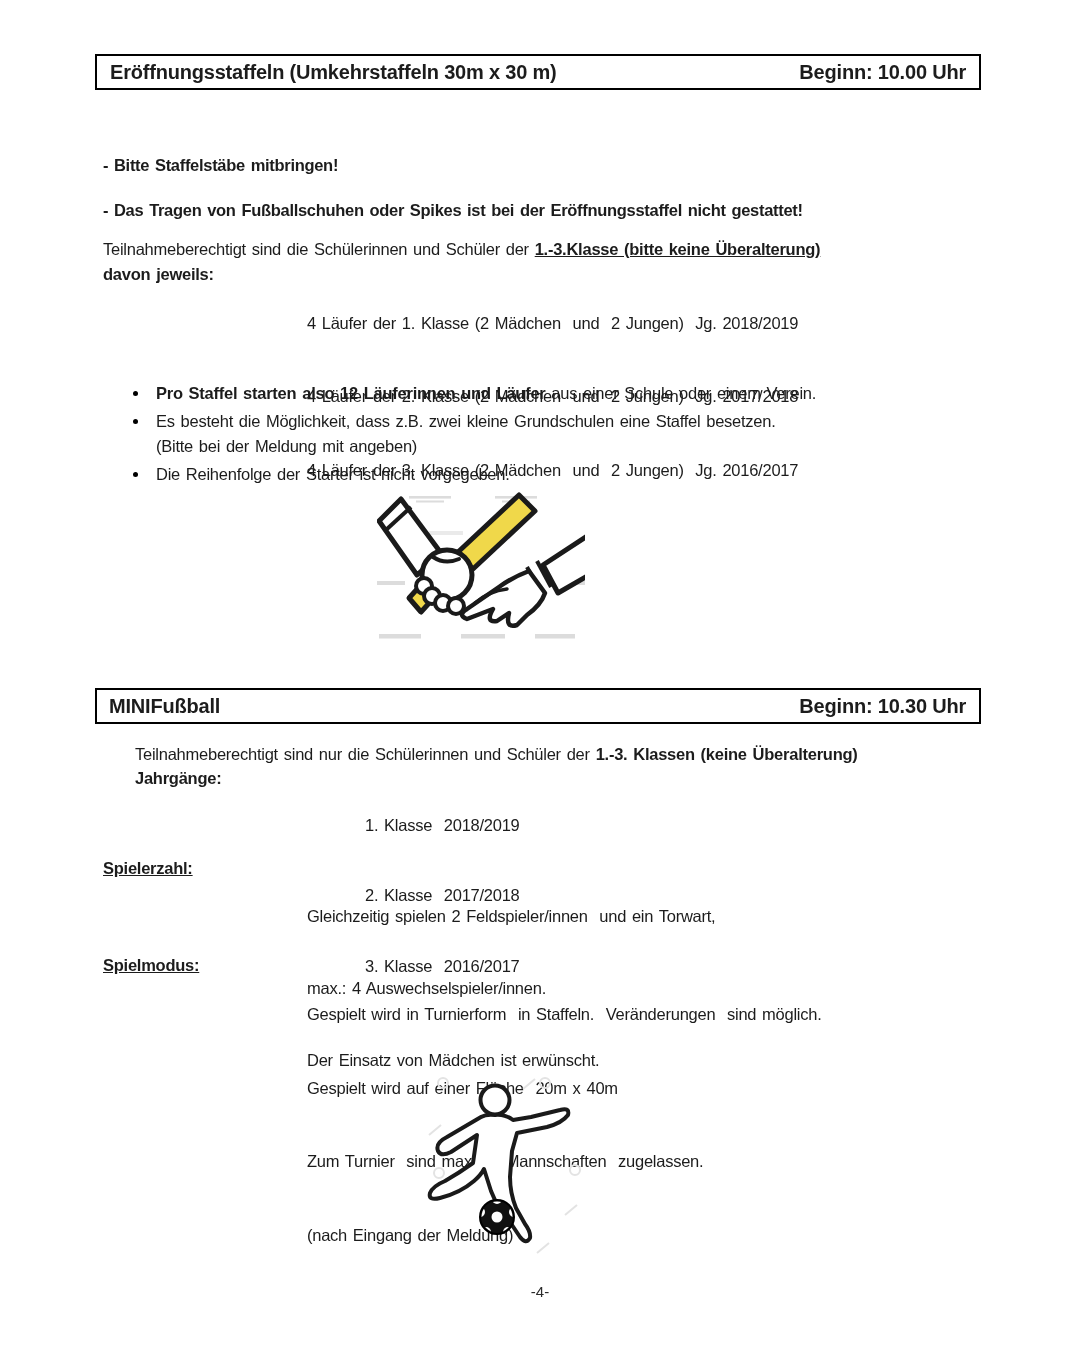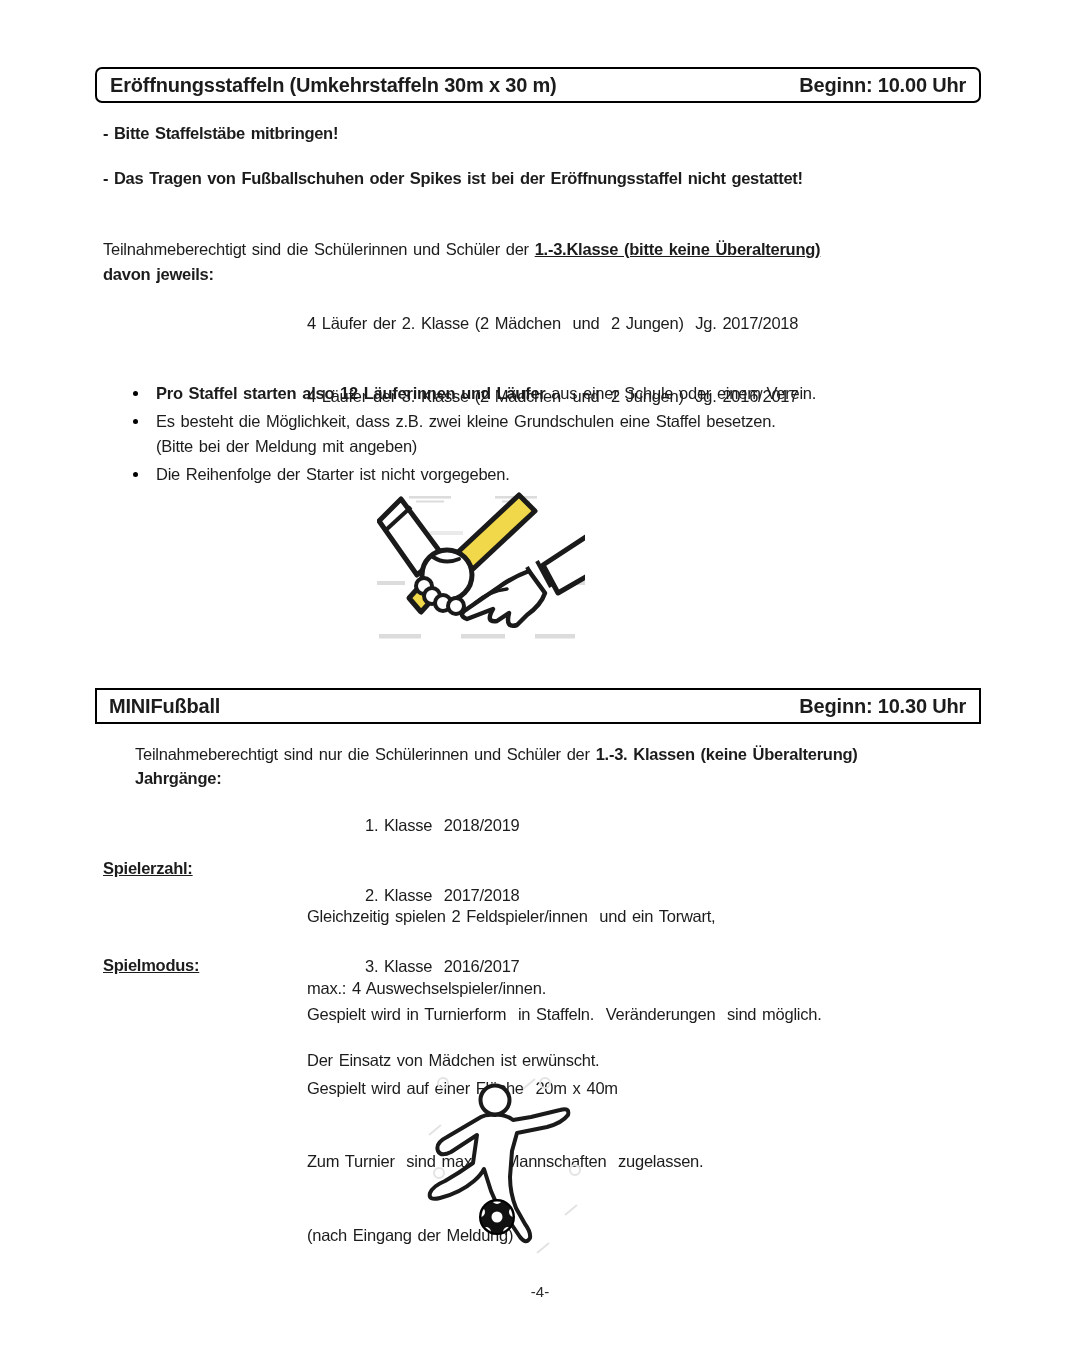--- a/index.html
+++ b/index.html
@@ -30,7 +30,7 @@
 
 <div class="doc">
 
-  <div class="abs hbox" style="top:67px;border-radius:7px;">
+  <div class="abs hbox" style="top:54px;">
     <span>Eröffnungsstaffeln (Umkehrstaffeln 30m x 30 m)</span>
     <span>Beginn: 10.00 Uhr</span>
   </div>

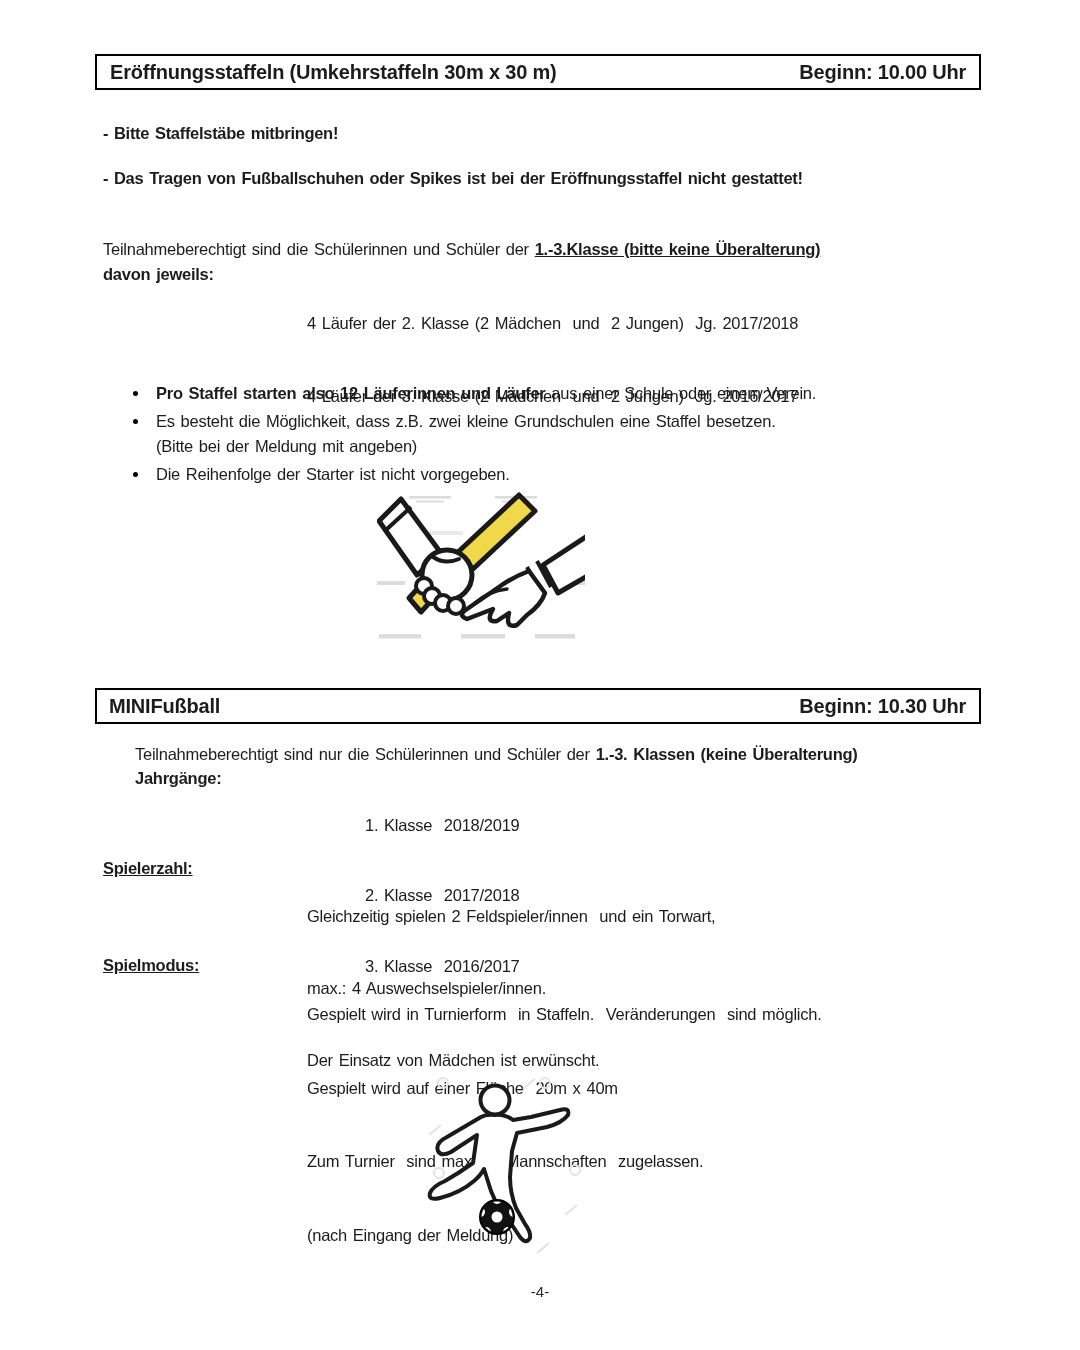--- a/index.html
+++ b/index.html
@@ -9,7 +9,7 @@
   .hbox{left:95px;width:886px;height:36px;border:2px solid #000;box-sizing:border-box;
         display:flex;justify-content:space-between;align-items:center;padding:0 13px;
         font-weight:bold;font-size:20px;letter-spacing:-0.2px;background:#fff;}
-  .note{left:103px;font-weight:bold;font-size:16.5px;letter-spacing:-0.3px;word-spacing:1.5px;}
+  .note{left:103px;font-weight:bold;font-size:16.5px;letter-spacing:-0.3px;word-spacing:1.5px;margin-top:32px;}
   .body{font-size:16.5px;letter-spacing:-0.25px;word-spacing:1.5px;line-height:24.5px;}
   .cols{display:flex;}
   .lbl{flex:none;font-weight:bold;}

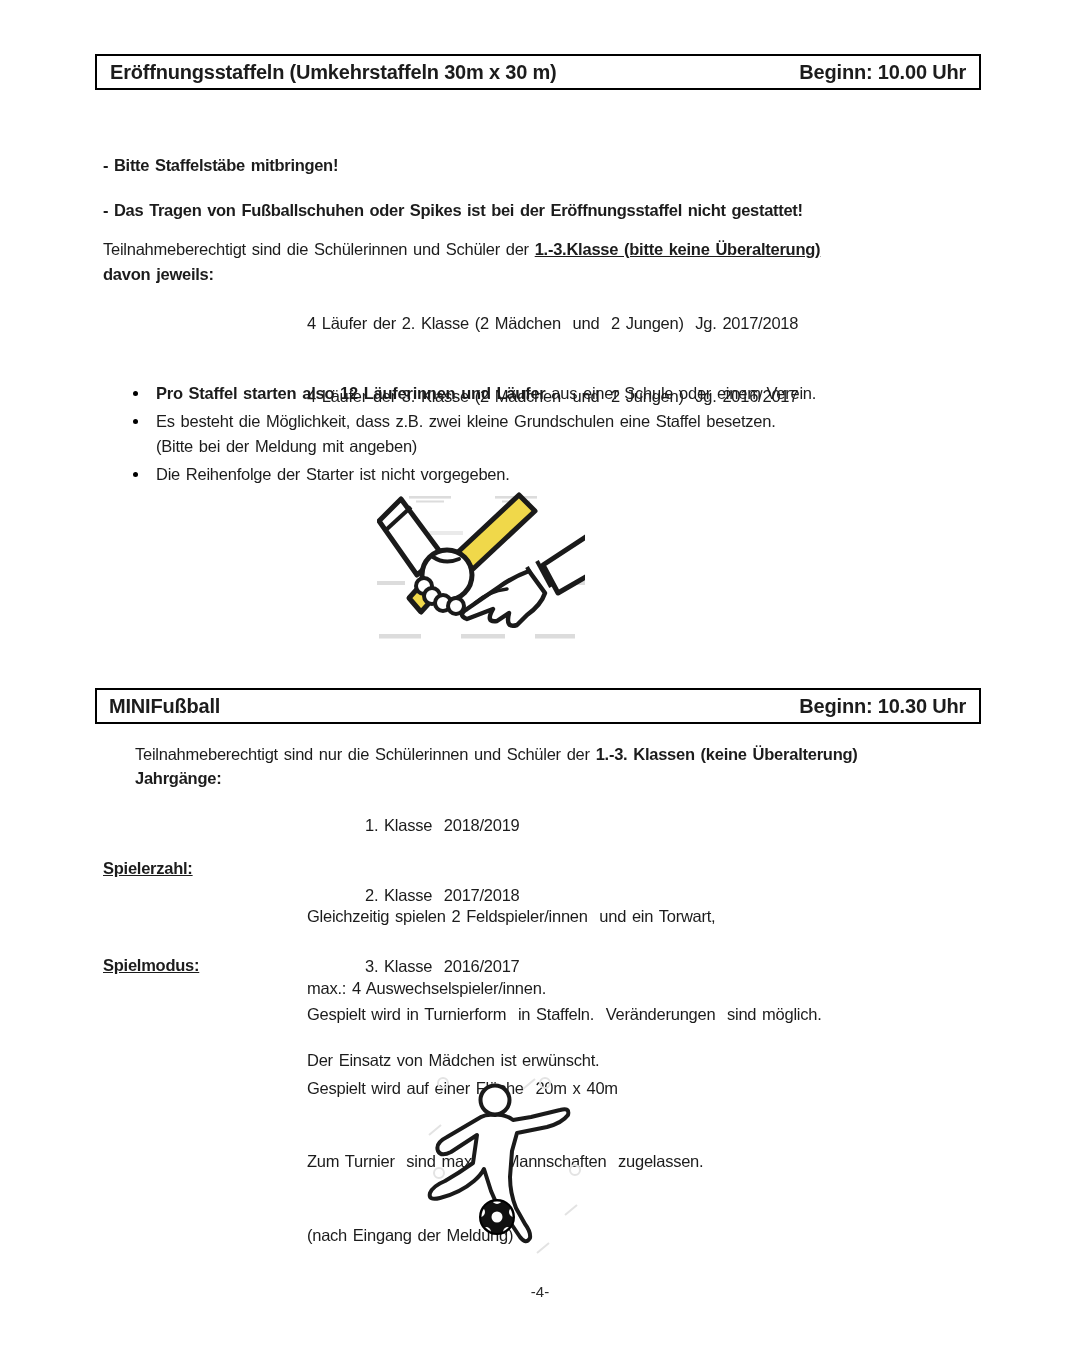--- a/index.html
+++ b/index.html
@@ -43,6 +43,7 @@
     <div class="cols">
       <div class="lbl w204">davon jeweils:</div>
       <div class="vals">
+        <div>4 Läufer der 1. Klasse (2 Mädchen  und  2 Jungen)  Jg. 2018/2019</div>
         <div>4 Läufer der 2. Klasse (2 Mädchen  und  2 Jungen)  Jg. 2017/2018</div>
         <div>4 Läufer der 3. Klasse (2 Mädchen  und  2 Jungen)  Jg. 2016/2017</div>
       </div>

